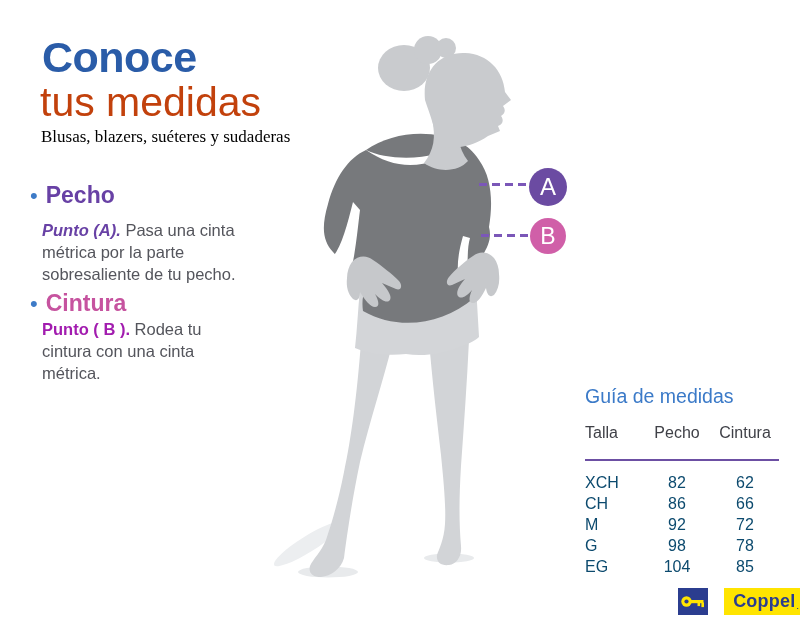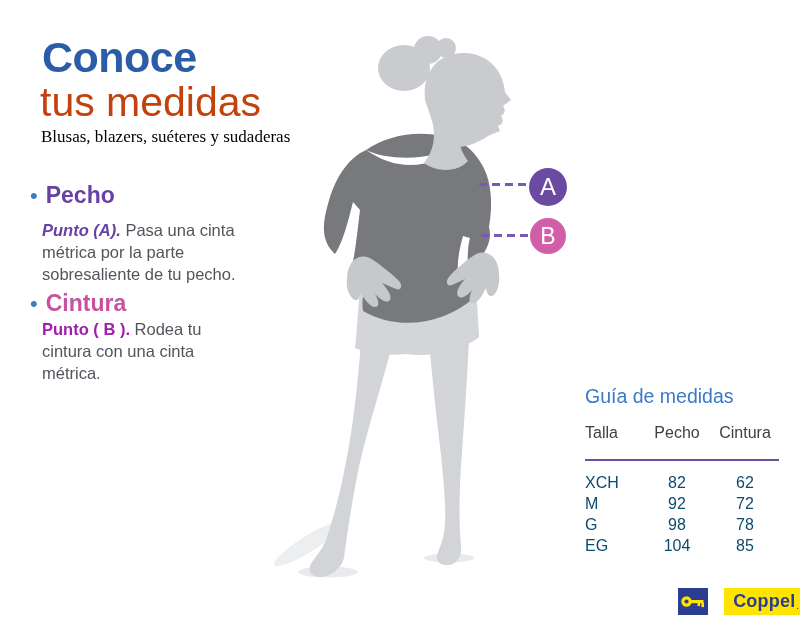--- a/index.html
+++ b/index.html
@@ -170,6 +170,11 @@
         <div class="cell-c">62</div>
       </div>
       <div class="gt-row">
+        <div>CH</div>
+        <div class="cell-c">86</div>
+        <div class="cell-c">66</div>
+      </div>
+      <div class="gt-row">
         <div>M</div>
         <div class="cell-c">92</div>
         <div class="cell-c">72</div>

